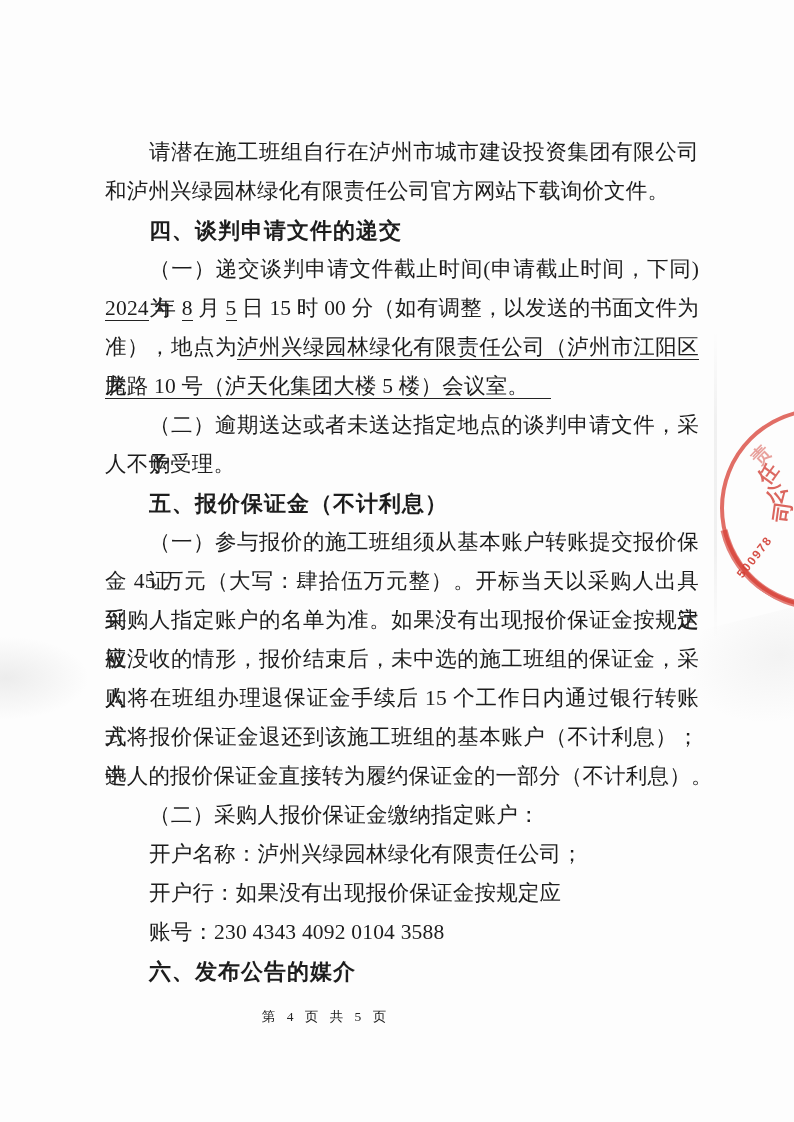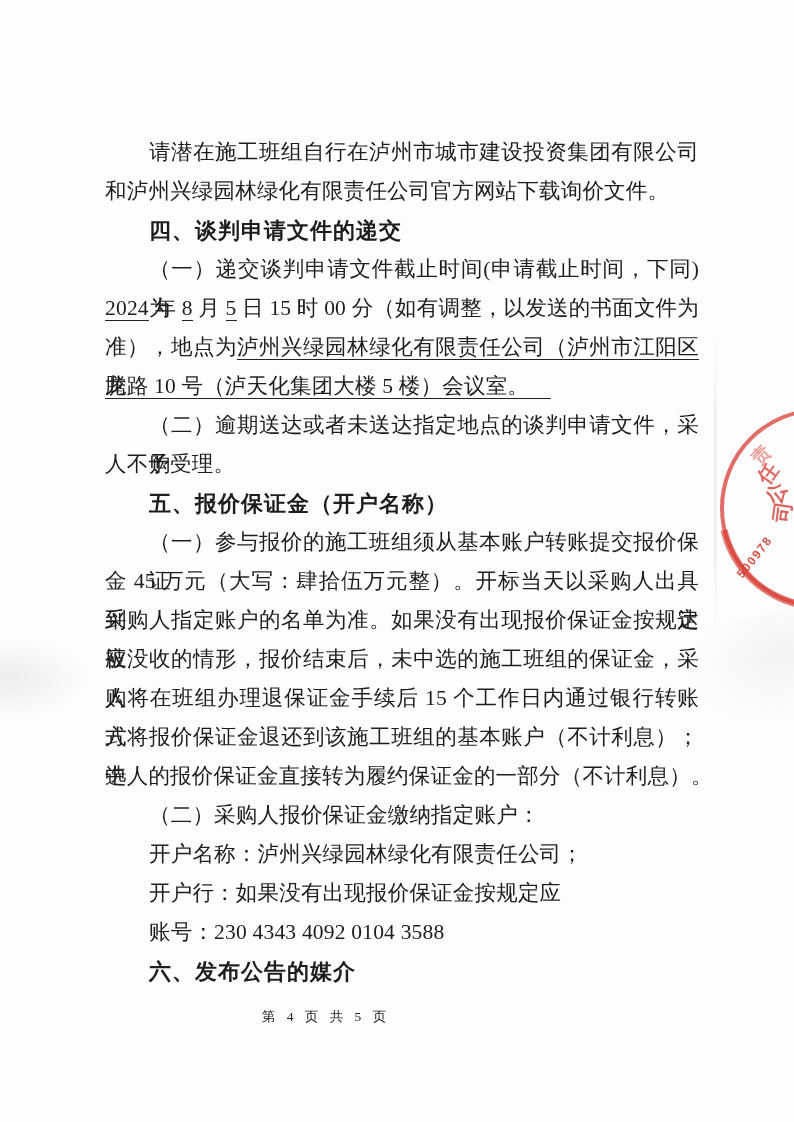--- a/index.html
+++ b/index.html
@@ -101,7 +101,7 @@
       <div class="line"><span class="u">腾路 10 号（泸天化集团大楼 5 楼）会议室。　</span></div>
       <div class="line indent fill"><span>（二）逾期送达或者未送达指定地点的谈判申请文件，采购</span></div>
       <div class="line"><span>人不予受理。</span></div>
-      <div class="line indent bold"><span>五、报价保证金（开户名称）</span></div>
+      <div class="line indent bold"><span>五、报价保证金（不计利息）</span></div>
       <div class="line indent fill"><span>（一）参与报价的施工班组须从基本账户转账提交报价保证</span></div>
       <div class="line fill"><span>金 45 万元（大写：肆拾伍万元整）。开标当天以采购人出具到达</span></div>
       <div class="line fill"><span>采购人指定账户的名单为准。如果没有出现报价保证金按规定应</span></div>

